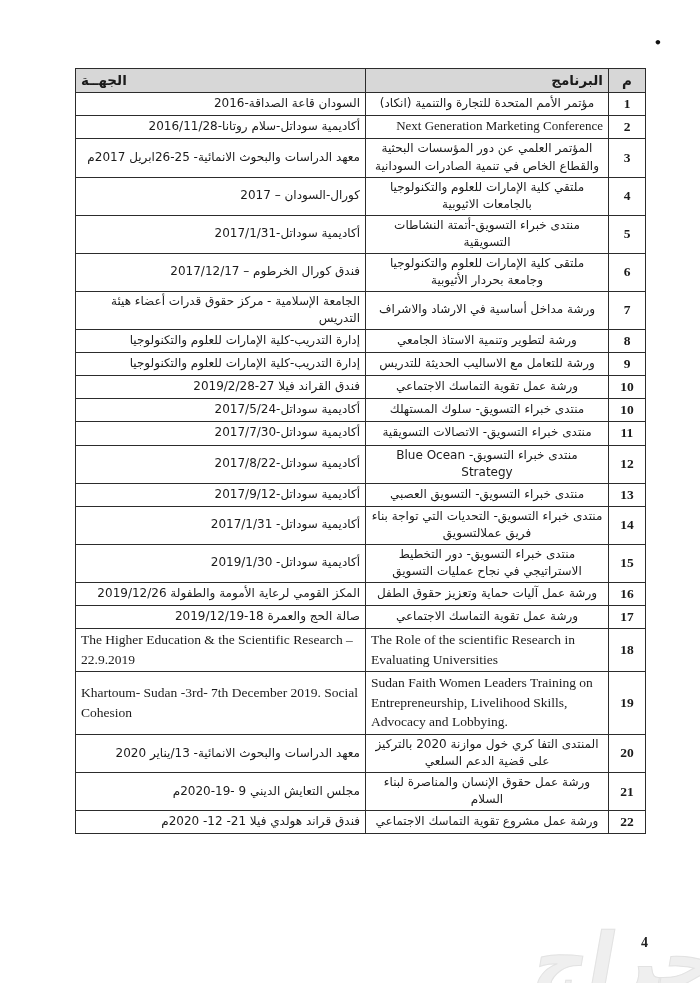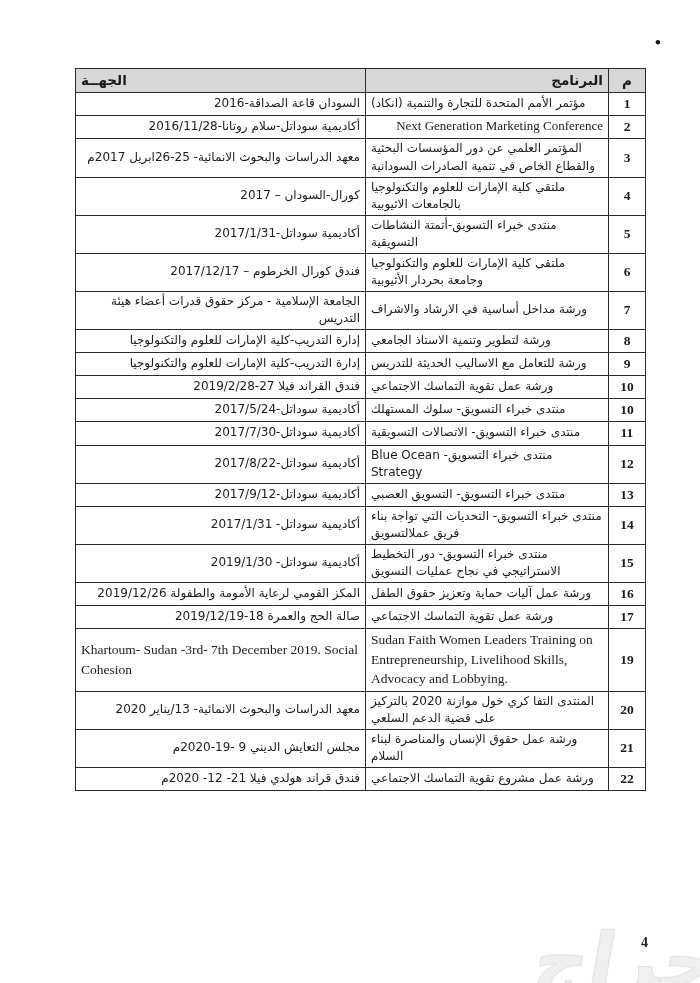--- a/index.html
+++ b/index.html
@@ -47,7 +47,7 @@
     text-align:center;font-weight:bold;
     font-family:"Liberation Serif",serif;font-size:13.5px;
   }
-  td.program{text-align:left;}
+  td.program{text-align:center;}
   td.venue{text-align:right;}
   td.en{
     direction:ltr;text-align:left;

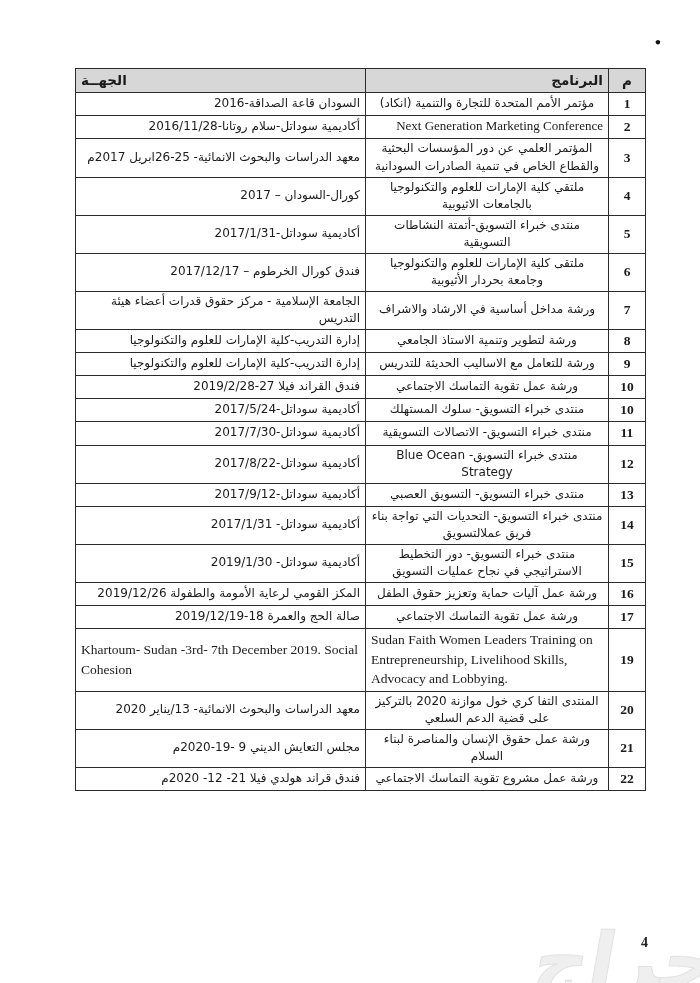--- a/index.html
+++ b/index.html
@@ -204,6 +204,11 @@
       <td class="venue">صالة الحج والعمرة 18-2019/12/19</td>
     </tr>
 
+    <tr>
+      <td class="num">18</td>
+      <td class="program en">The Role of the scientific Research in Evaluating Universities</td>
+      <td class="venue en">The Higher Education &amp; the Scientific Research – 22.9.2019</td>
+    </tr>
 
     <tr>
       <td class="num">19</td>

